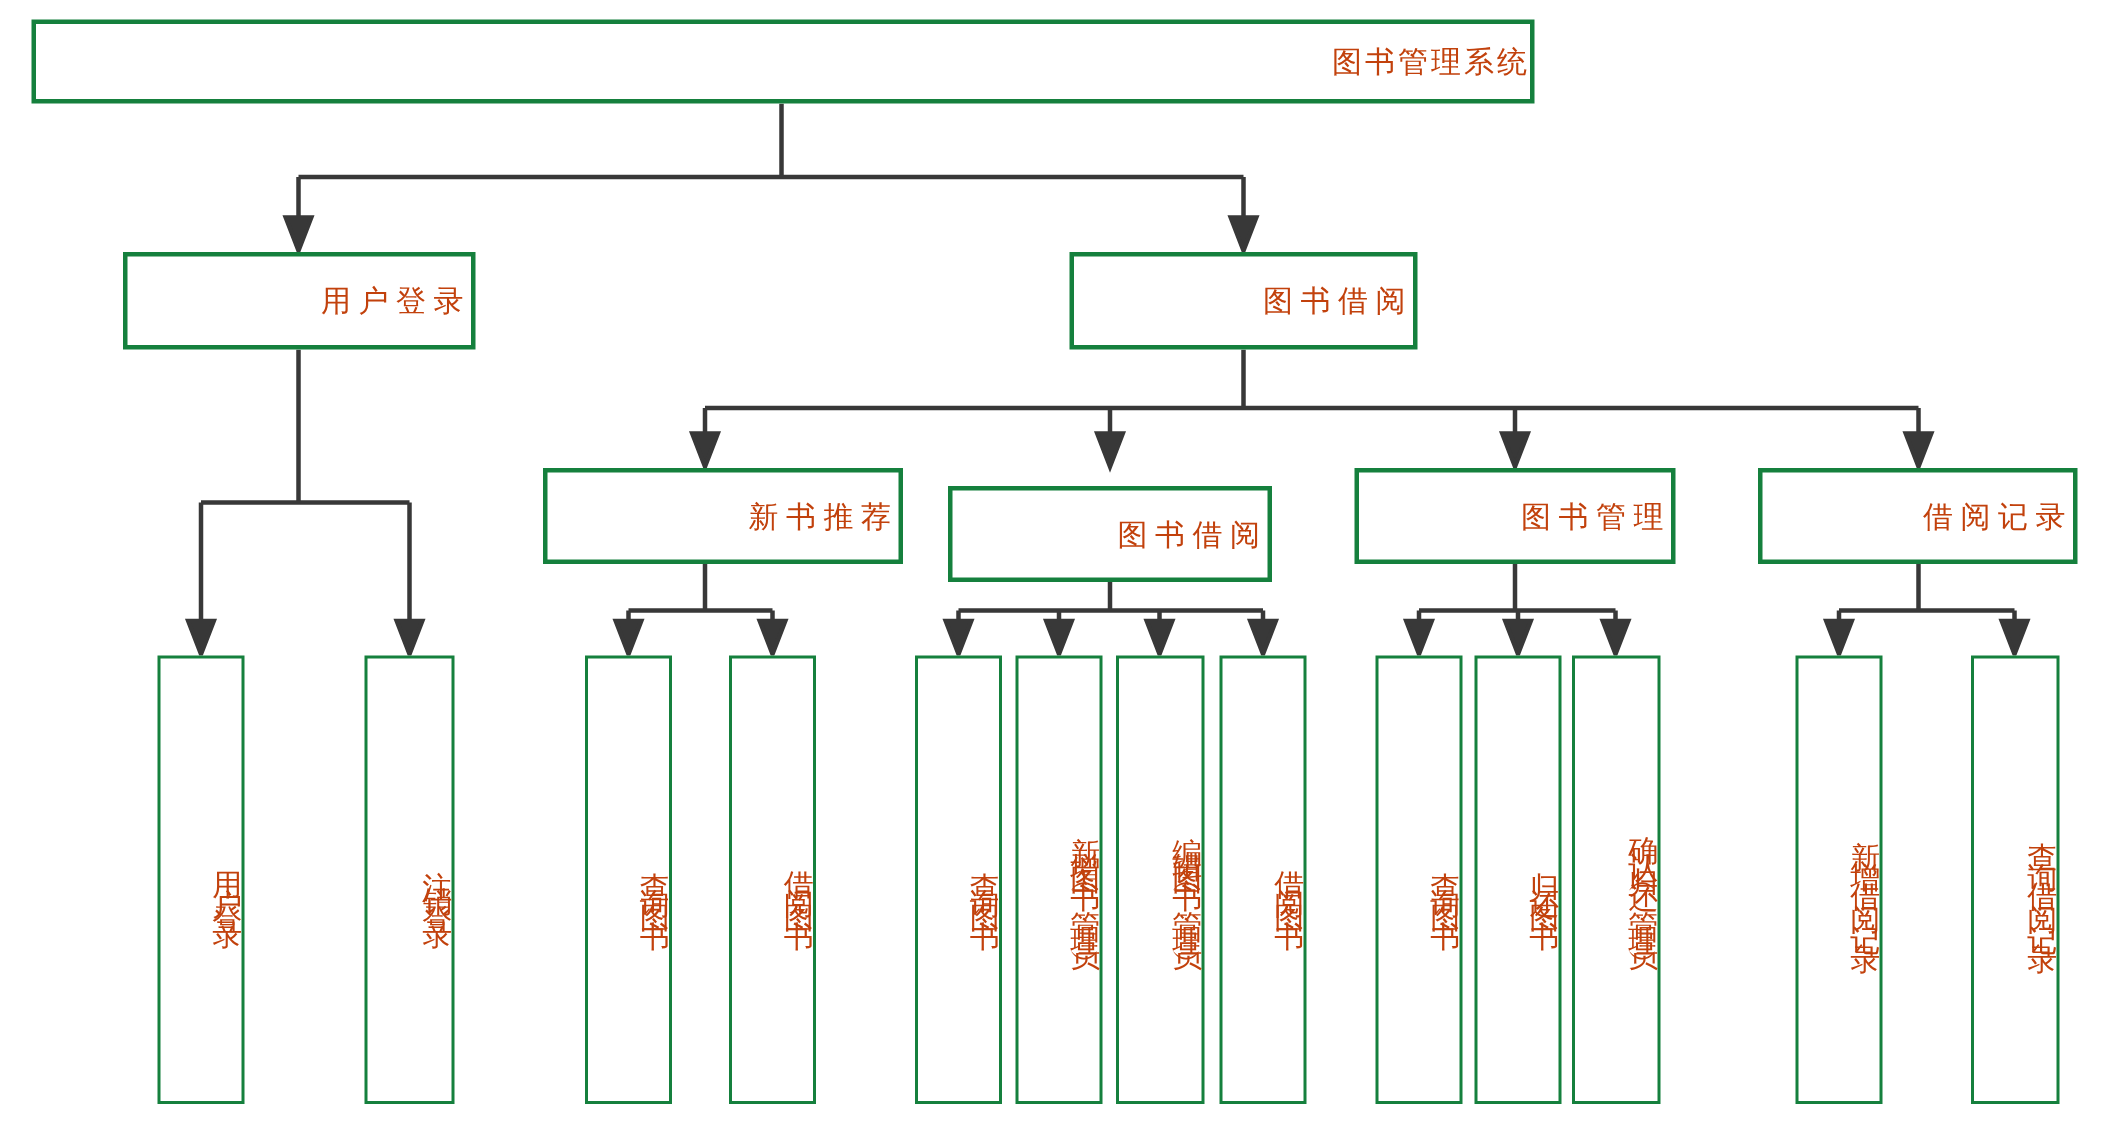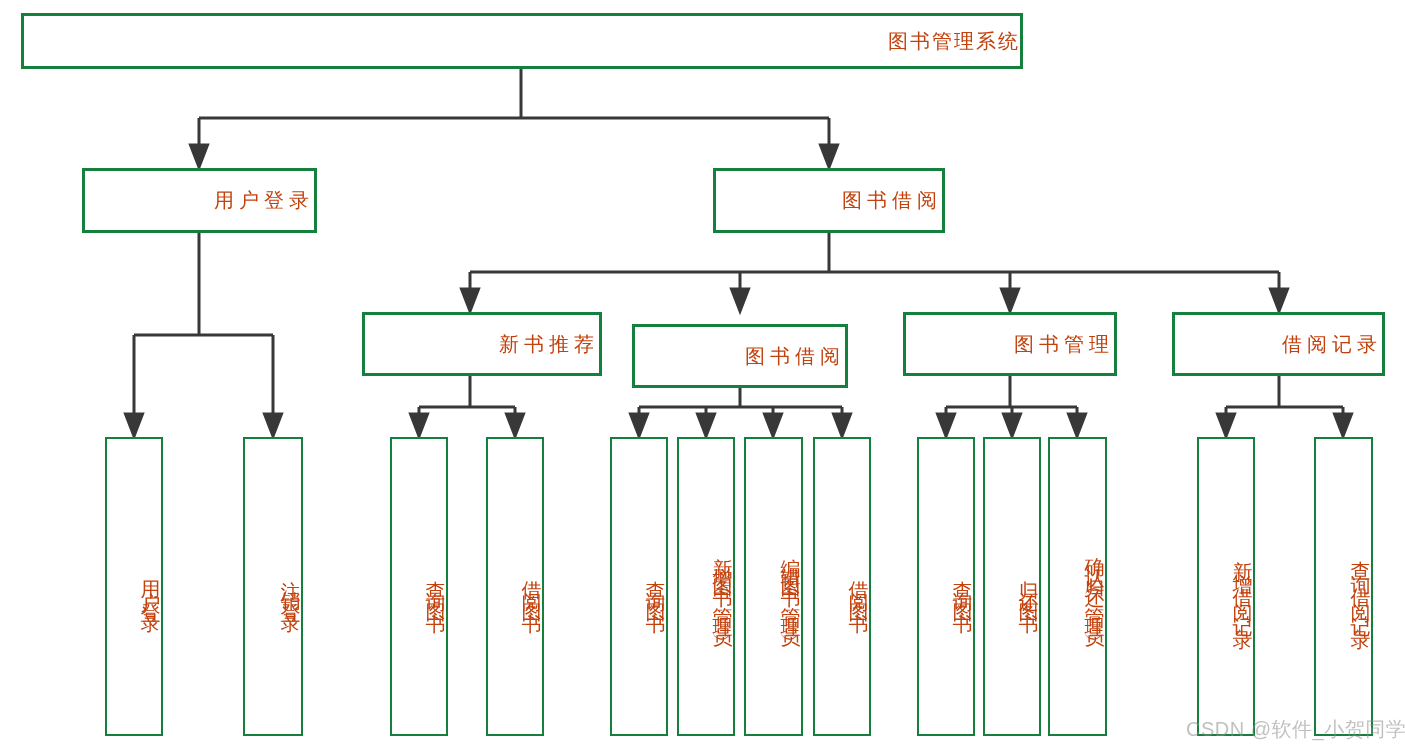--- a/index.html
+++ b/index.html
@@ -184,7 +184,6 @@
     <span class="label">查询借阅记录</span>
   </div>
 
-  <div id="watermark">CSDN @软件_小贺同学</div>
 
 </div>
 

